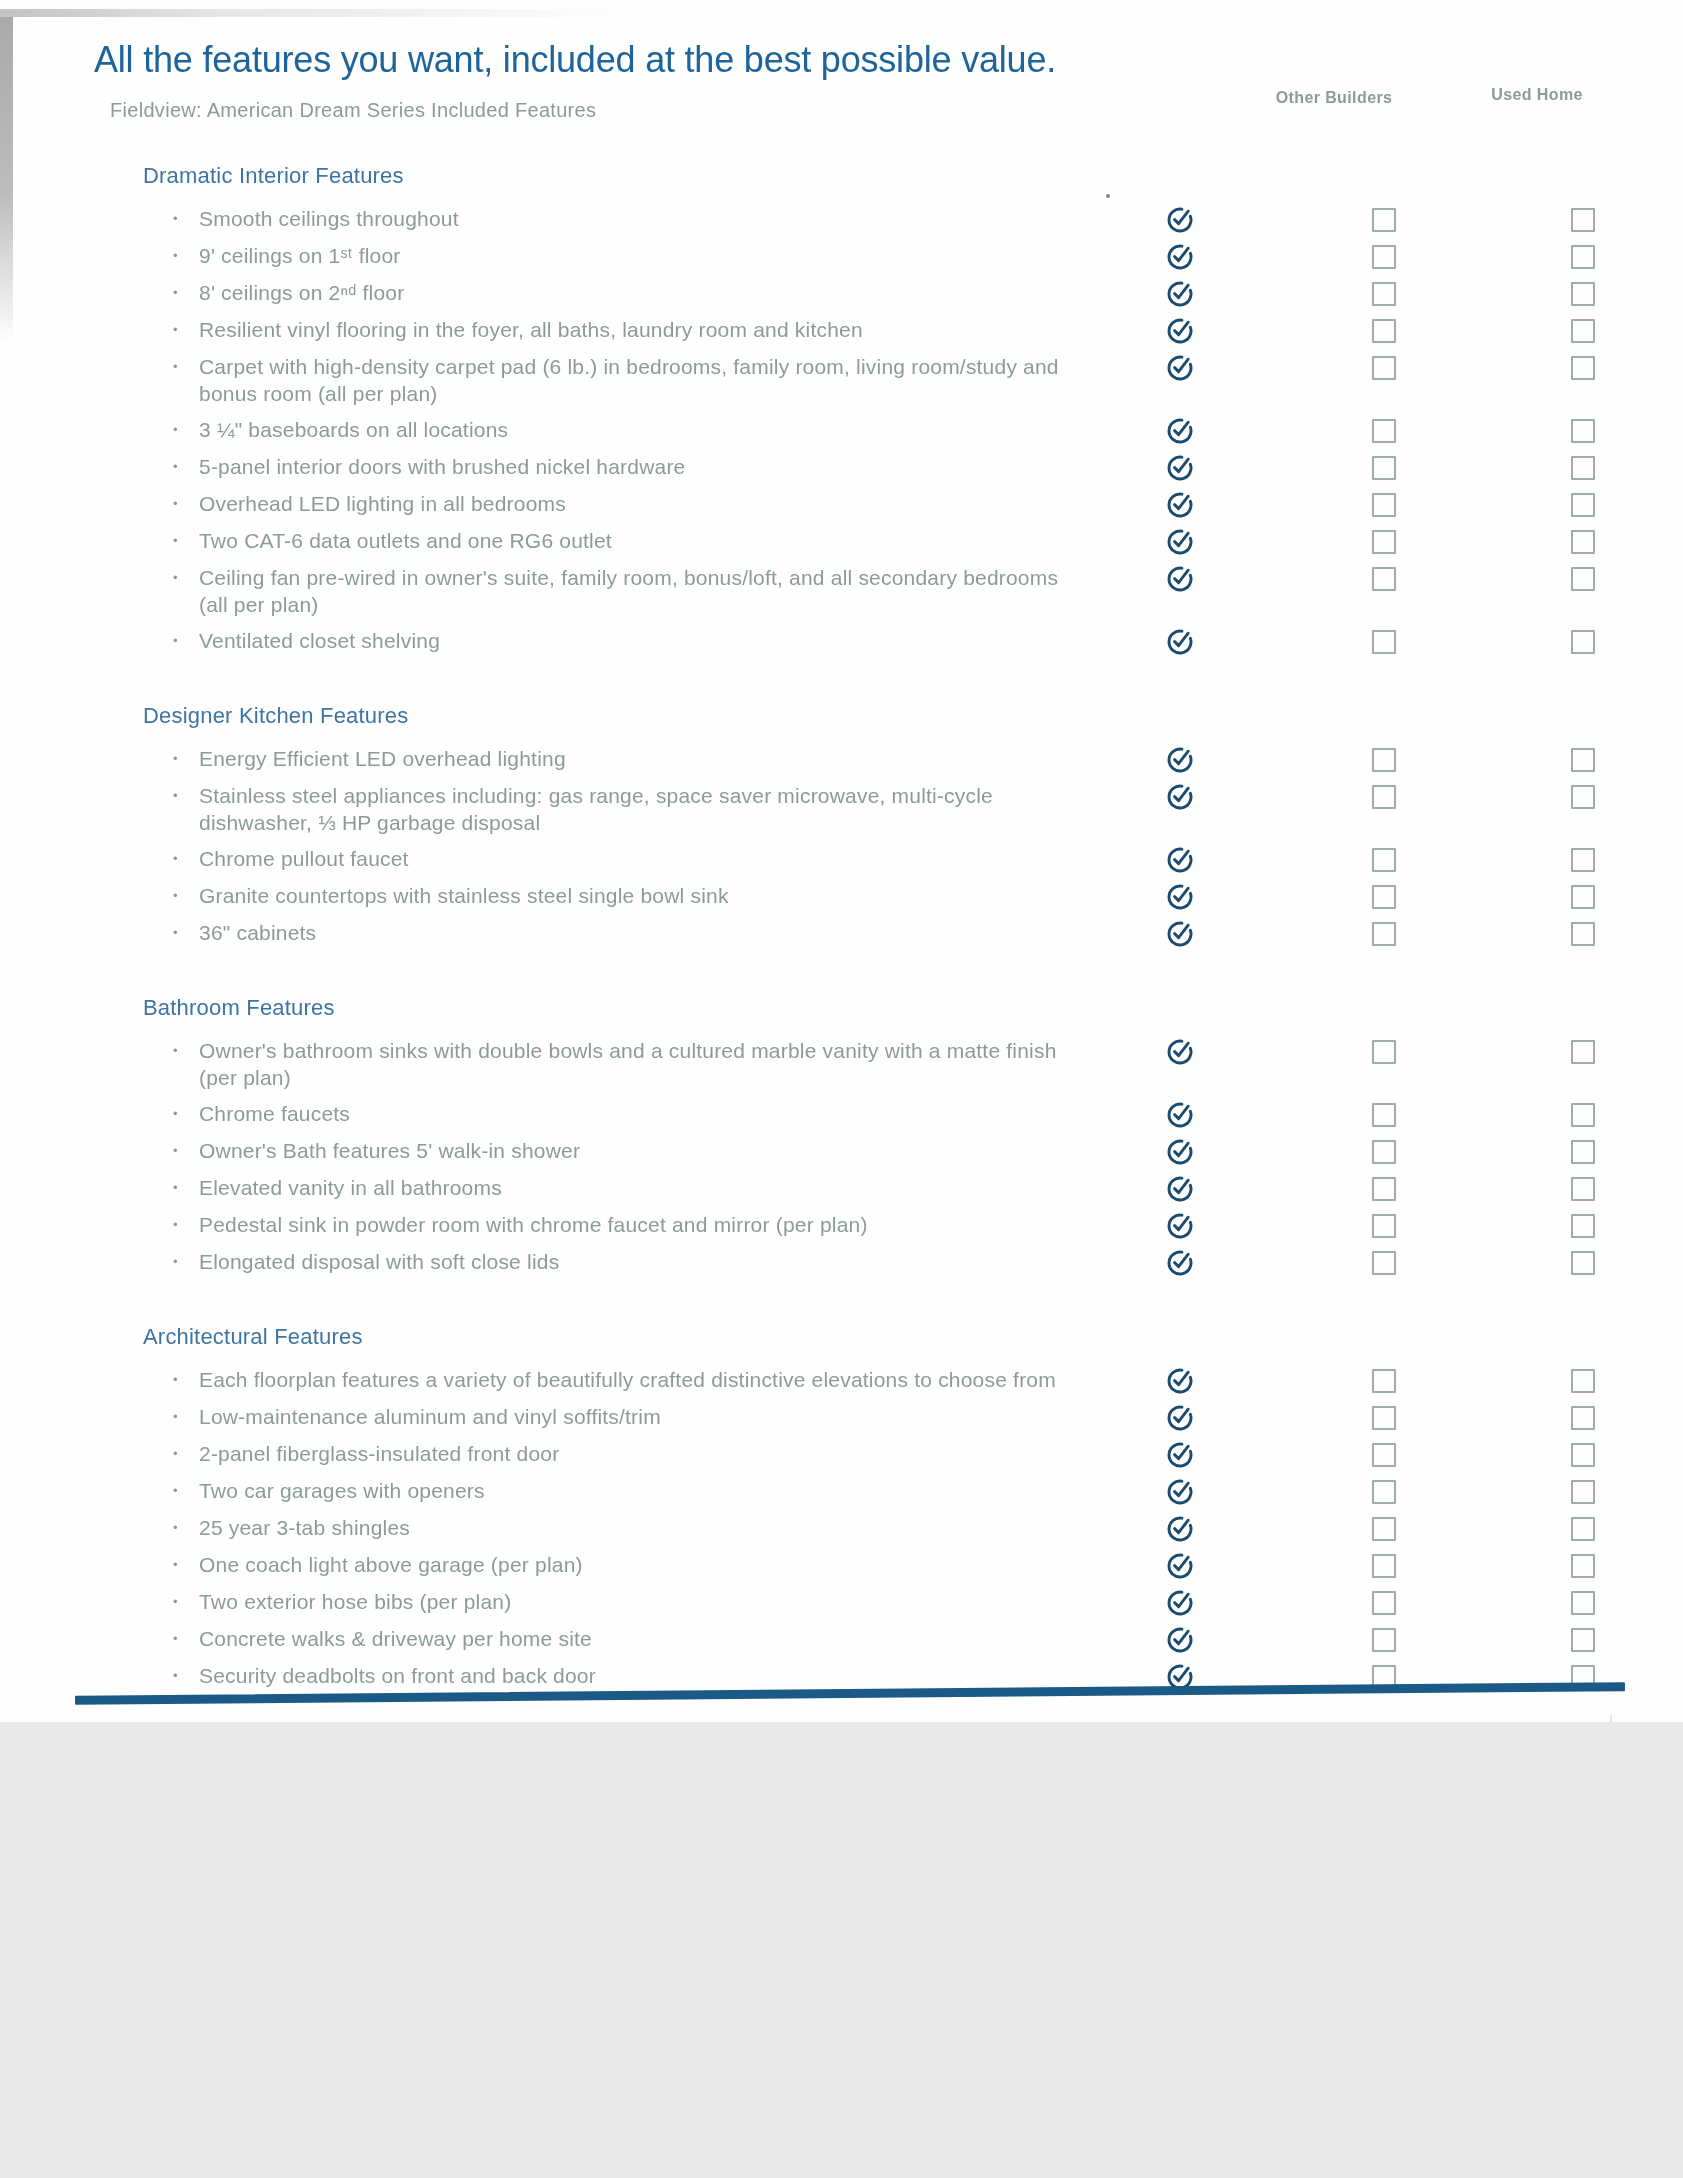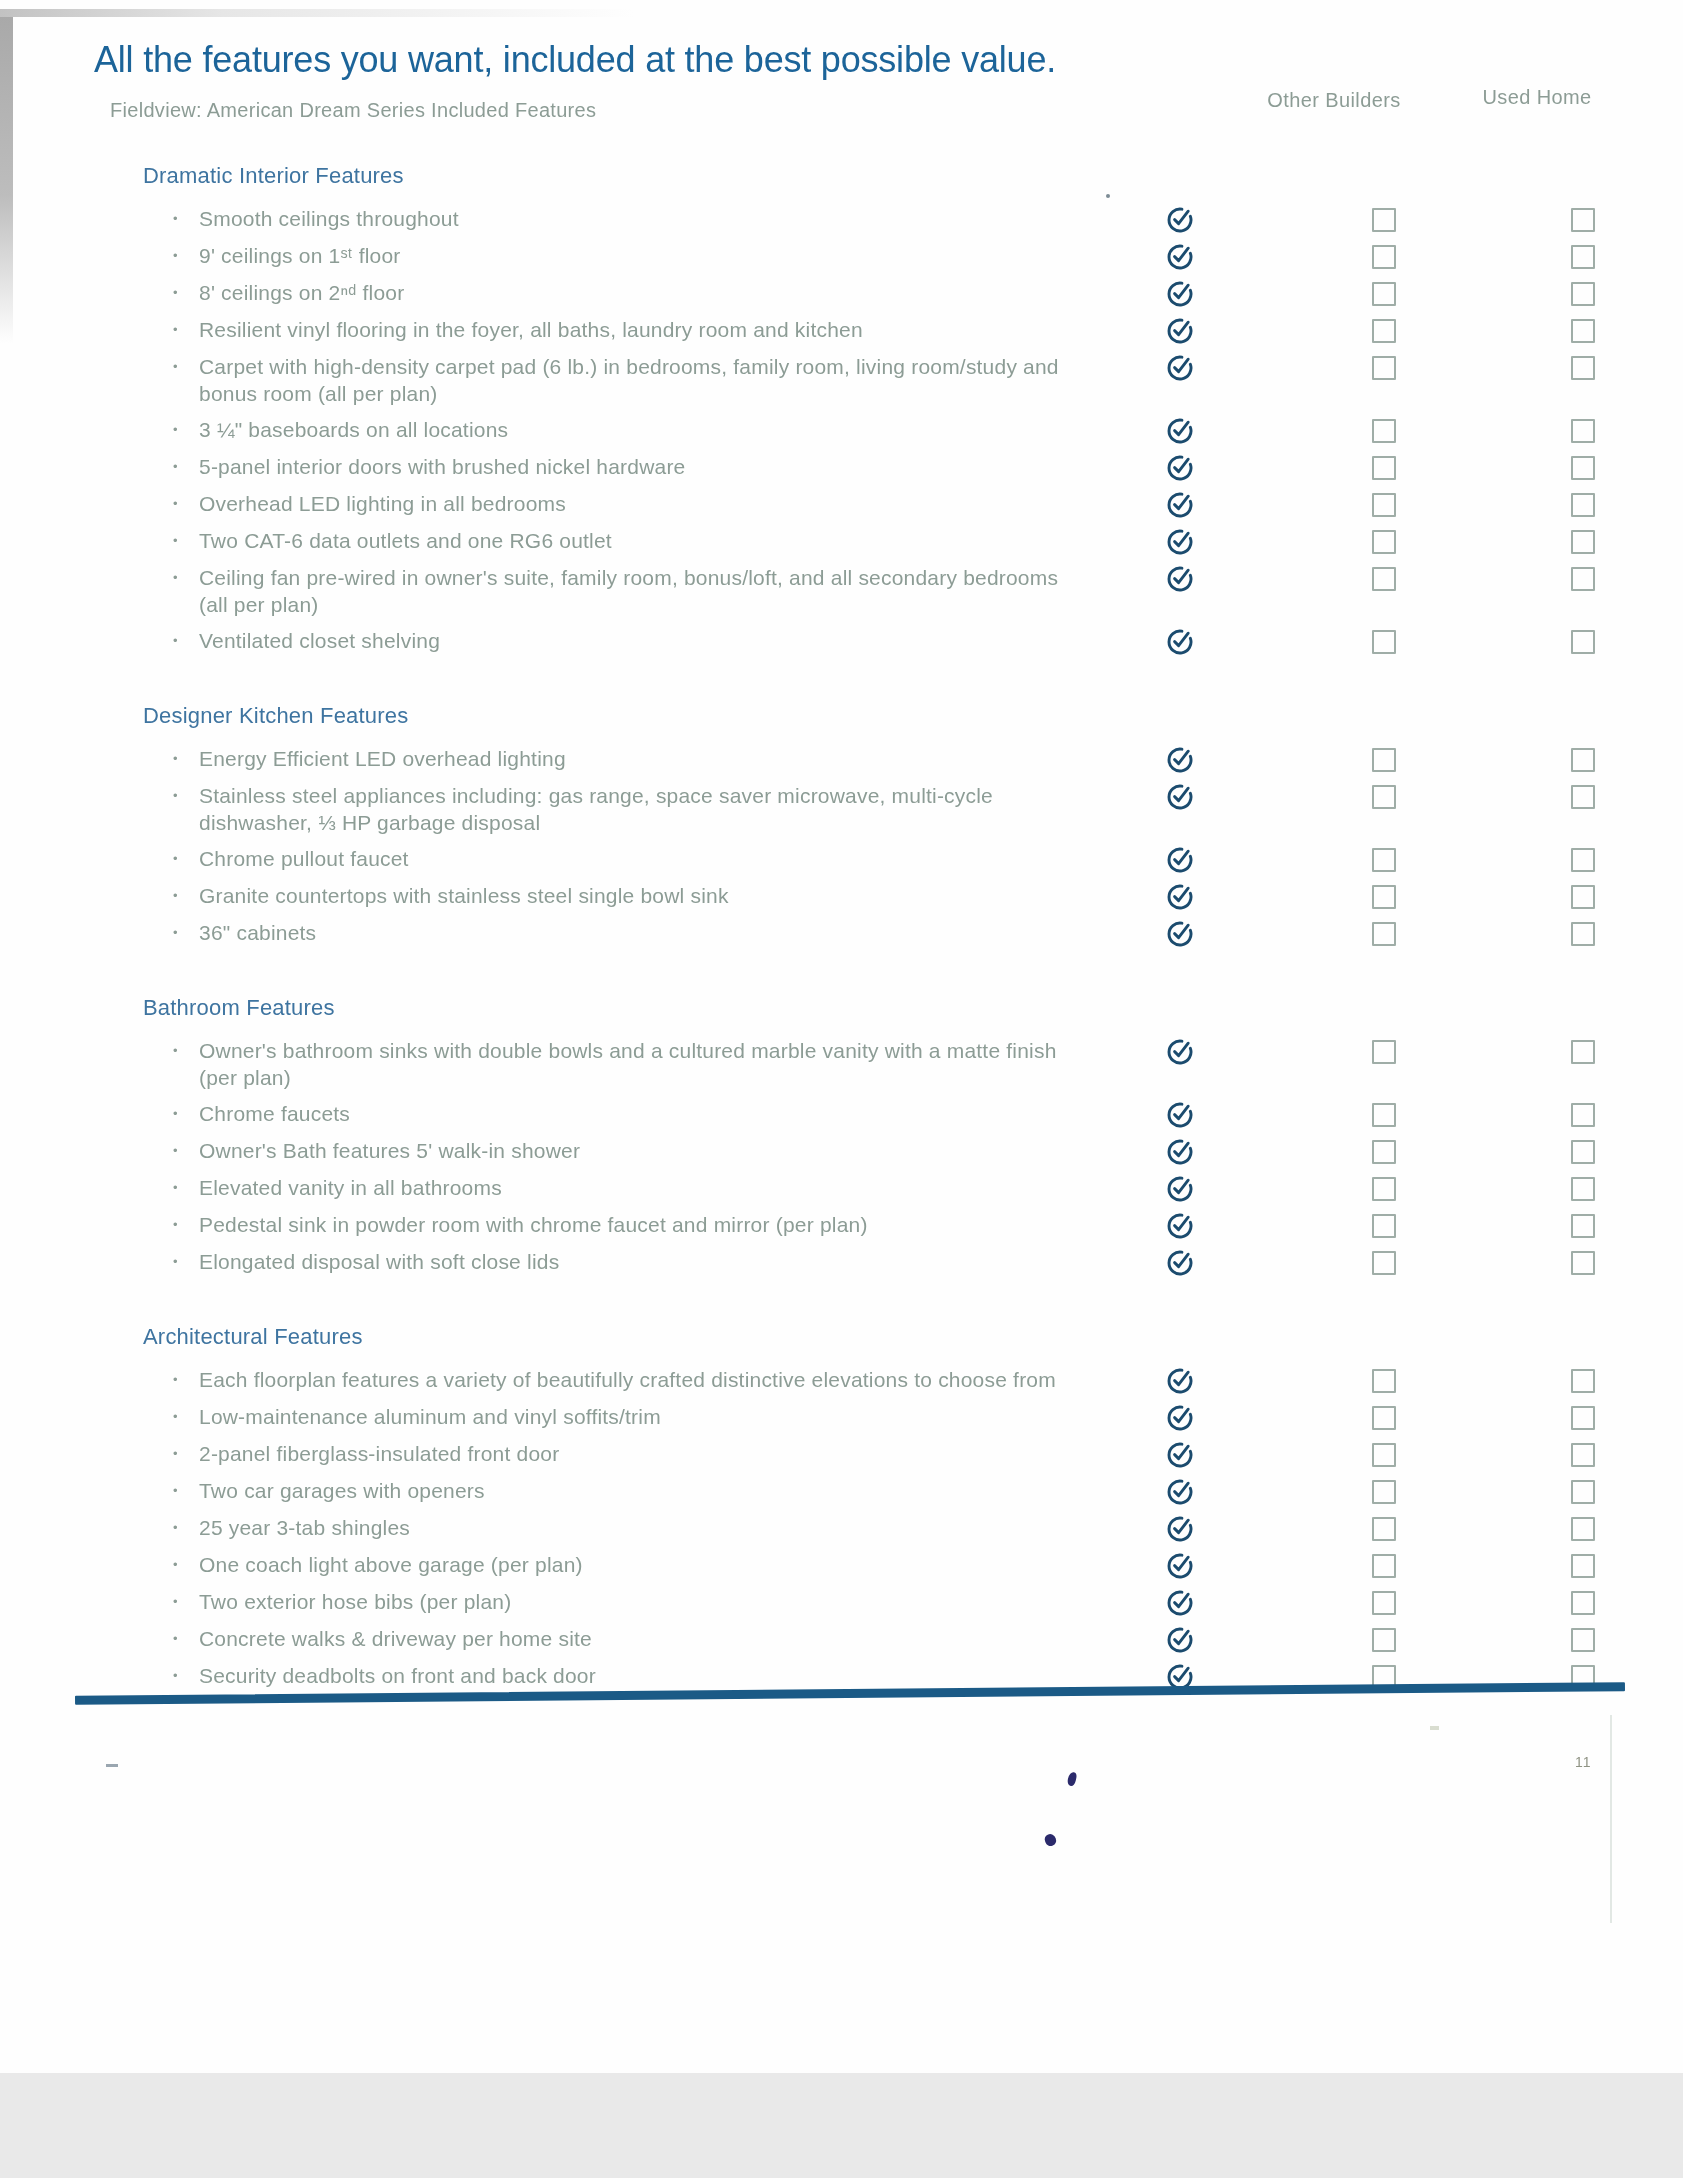--- a/index.html
+++ b/index.html
@@ -13,7 +13,7 @@
   html,body{margin:0;padding:0;background:#e9e9e9;}
   #page{
     position:relative;
-    width:1683px;height:2073px;
+    width:1683px;height:1722px;
     background:#fefefe;
     overflow:hidden;
     font-family:"Liberation Sans","DejaVu Sans",sans-serif;

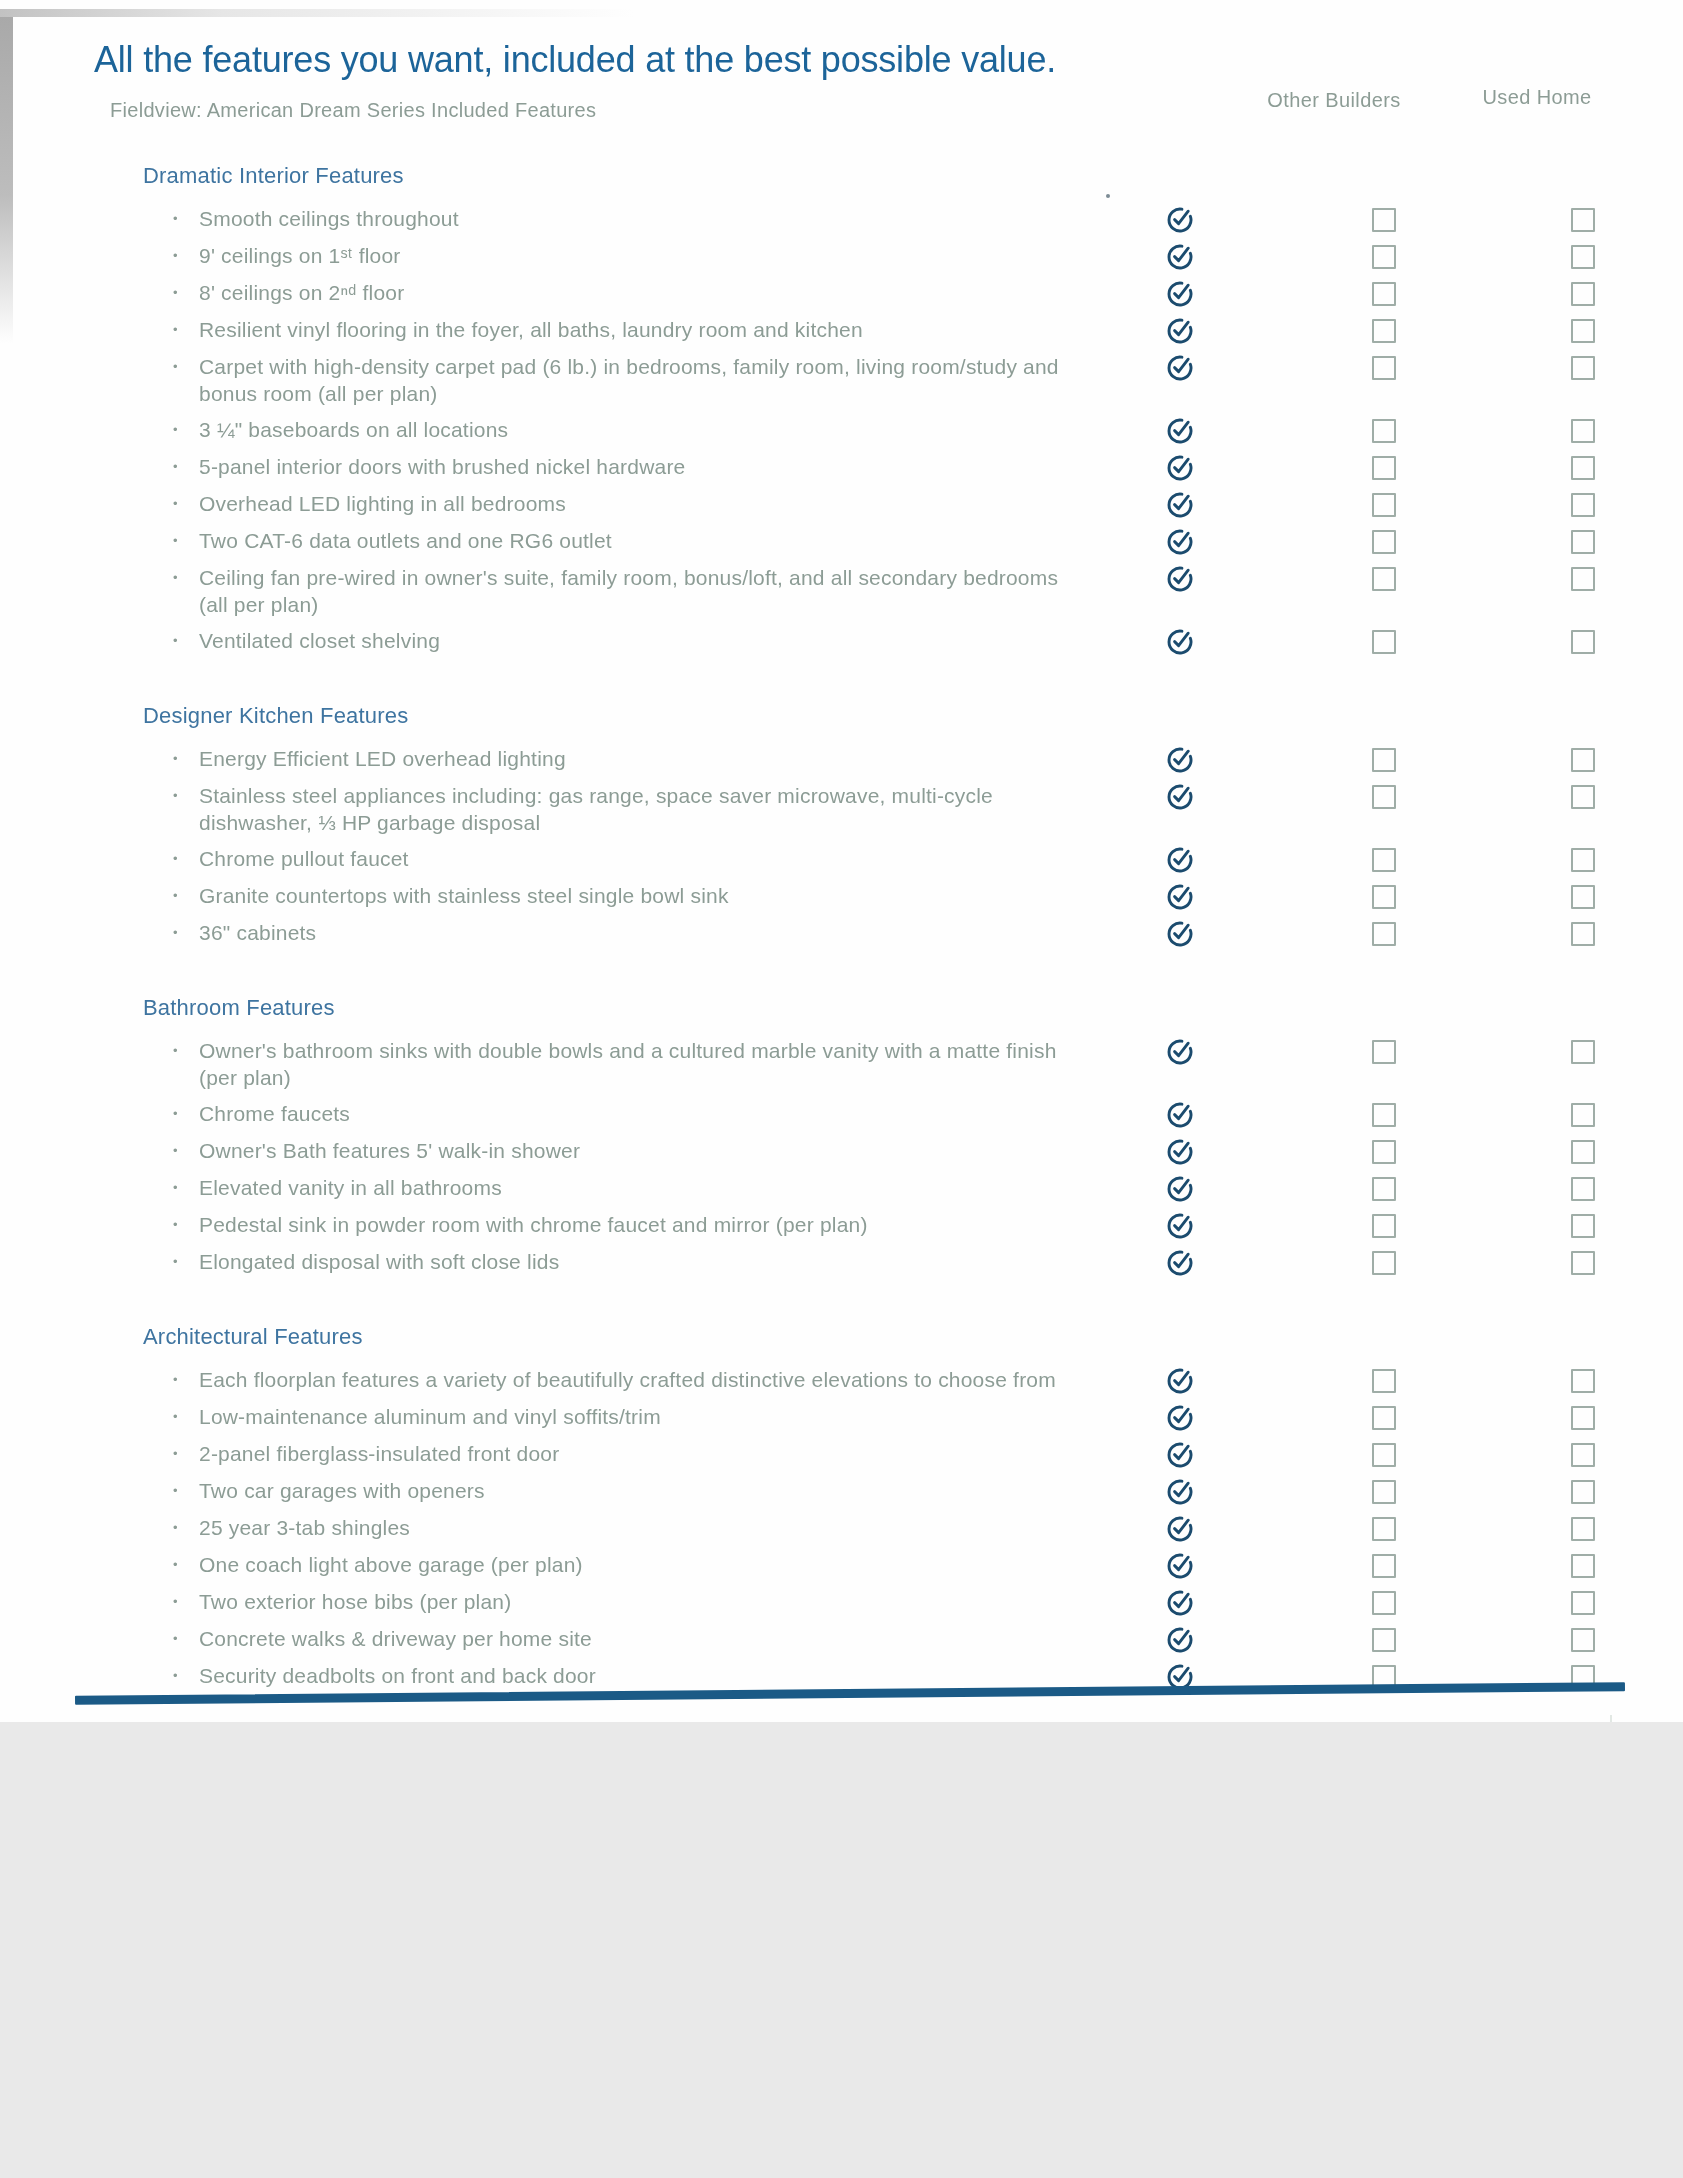--- a/index.html
+++ b/index.html
@@ -34,7 +34,7 @@
   }
   .col-header{
     position:absolute;top:89px;transform:translateX(-50%);
-    font-size:20px;color:var(--body-text);letter-spacing:0.4px;white-space:nowrap;
+    font-size:16px;color:var(--body-text);letter-spacing:0.4px;white-space:nowrap;font-weight:bold;
   }
   #col-other{left:1334px;}
   #col-used{left:1537px;top:86px;}

